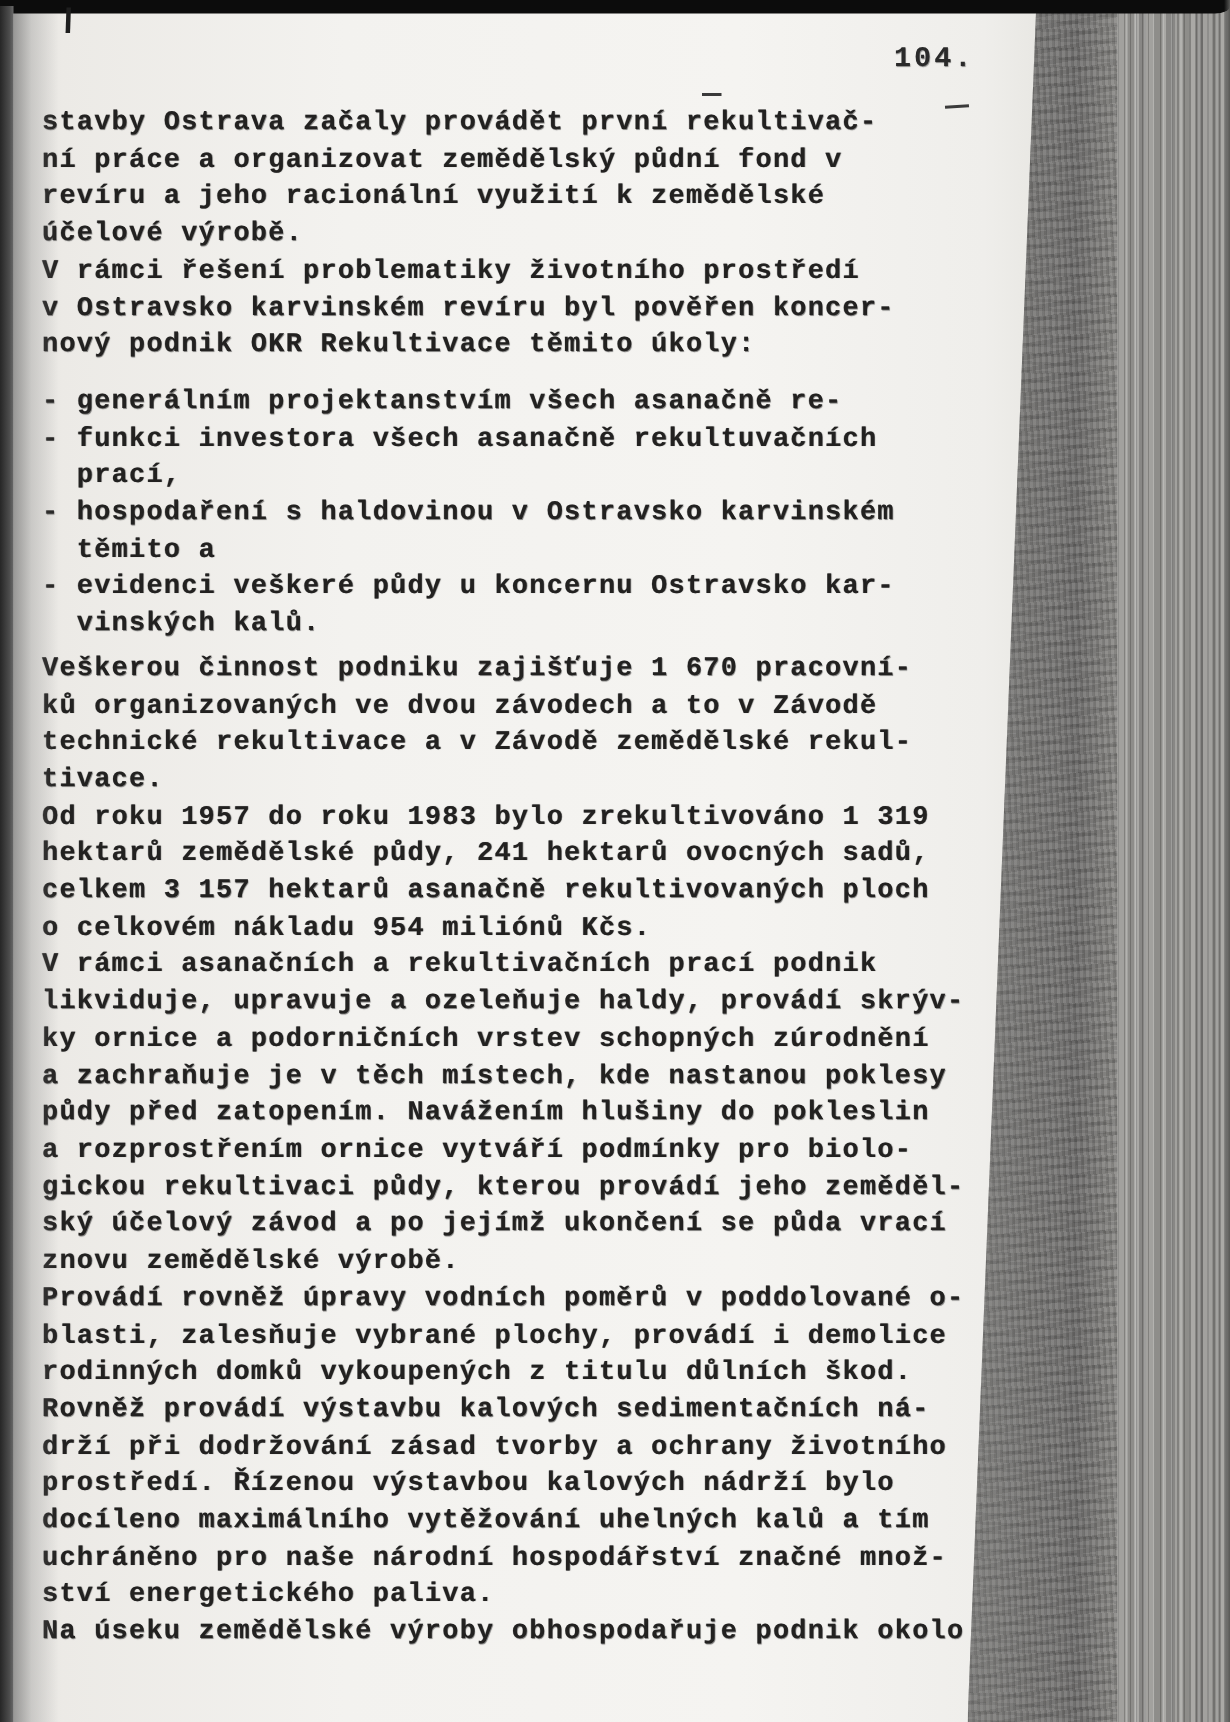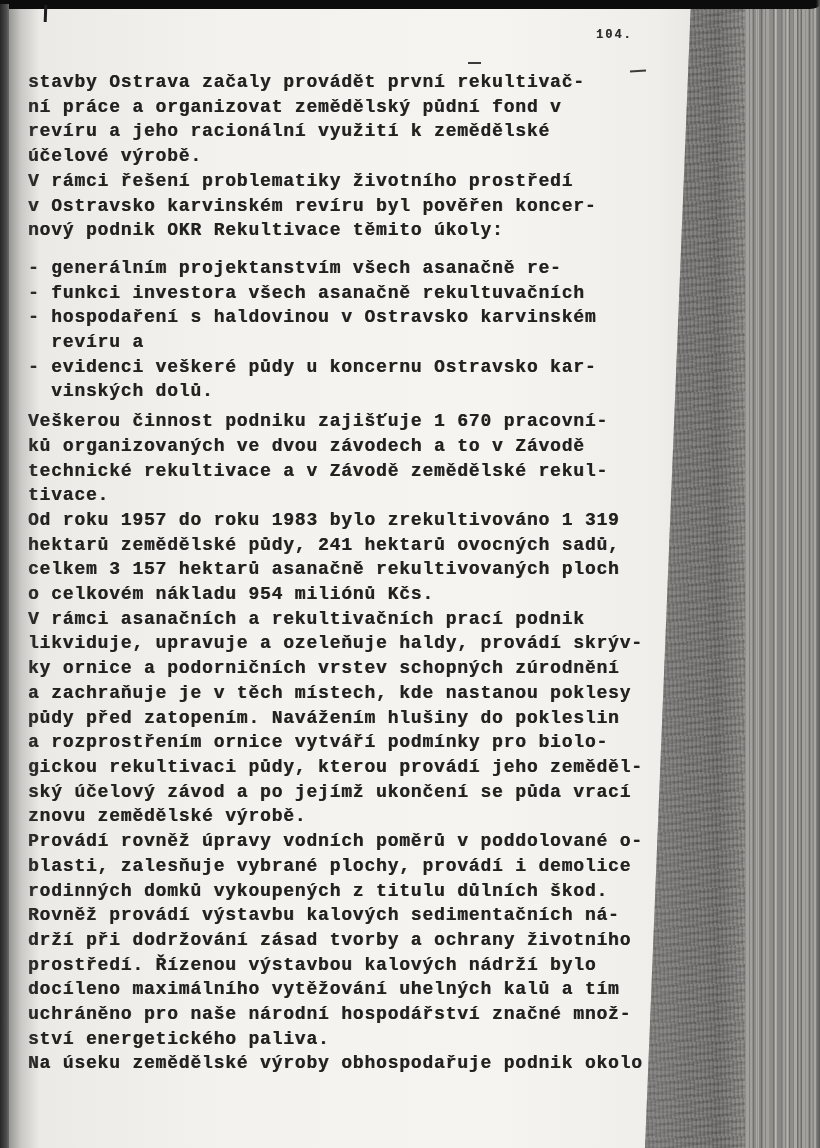--- a/index.html
+++ b/index.html
@@ -39,7 +39,7 @@
 
   
   .page-number { position:absolute; top:28px; left:596px;
-    font-size:12px; font-weight:bold; color:#2a2a2a; letter-spacing:2px;
+    font-size:19px; font-weight:bold; color:#2a2a2a; letter-spacing:2px;
     text-shadow:.4px .4px .6px rgba(40,40,40,.5); }
   .text-block { position:absolute; top:70px; left:28px; width:640px;
     font-size:18px; line-height:24.7px; font-weight:bold; letter-spacing:.8px;

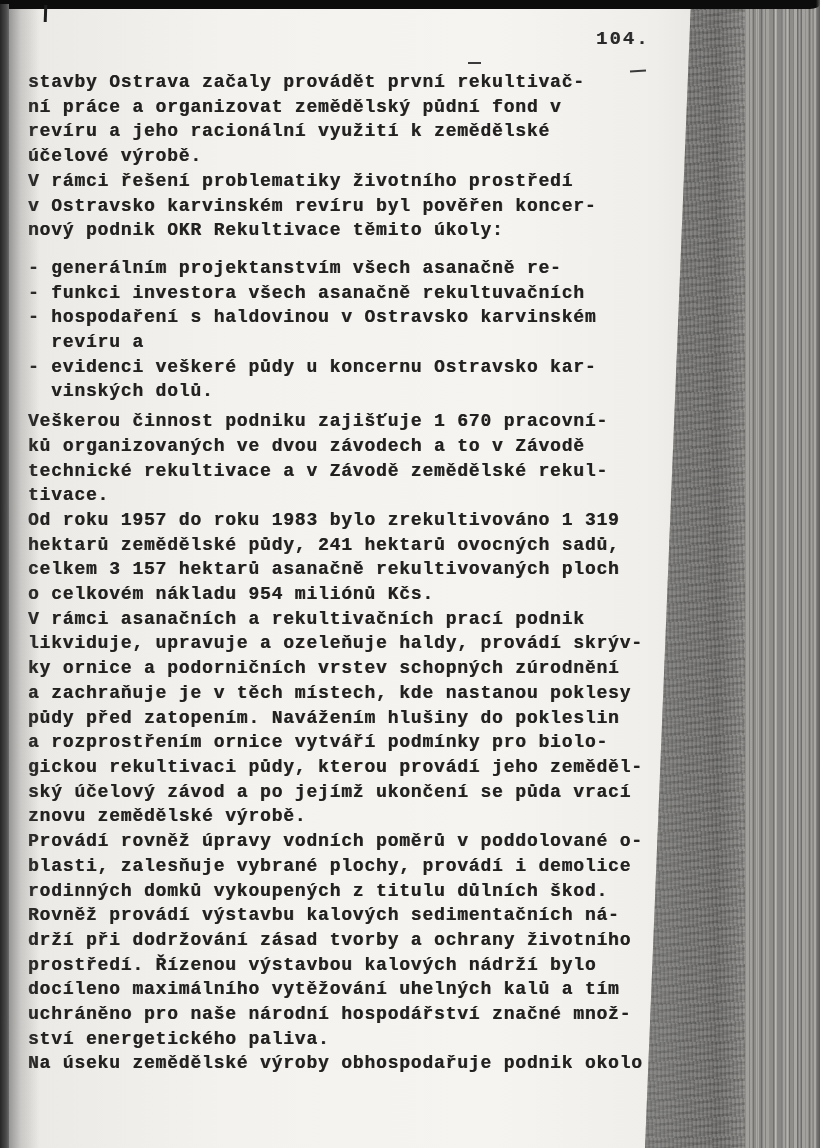--- a/index.html
+++ b/index.html
@@ -74,6 +74,7 @@
     <div class="para bullets">
         <div class="line">- generálním projektanstvím všech asanačně re-</div>
         <div class="line">- funkci investora všech asanačně rekultuvačních</div>
+        <div class="line">  prací,</div>
         <div class="line">- hospodaření s haldovinou v Ostravsko karvinském</div>
         <div class="line">  revíru a</div>
         <div class="line">- evidenci veškeré půdy u koncernu Ostravsko kar-</div>

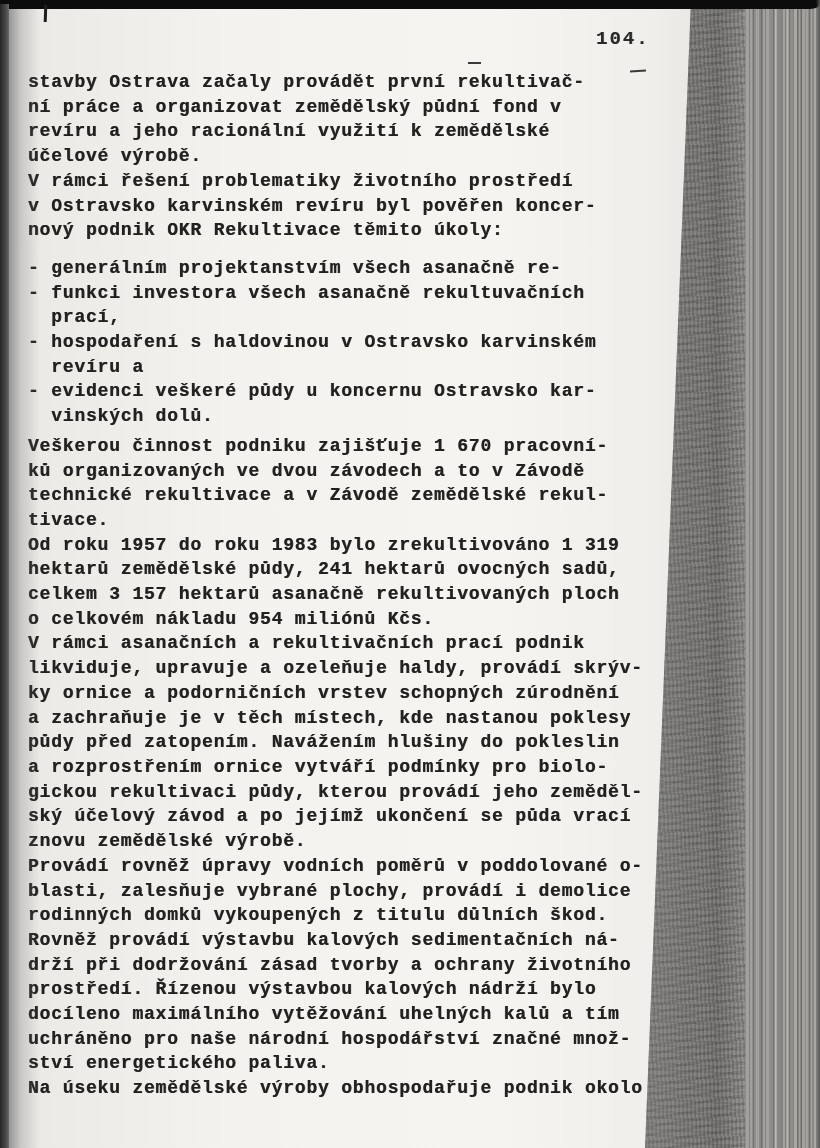--- a/index.html
+++ b/index.html
@@ -76,7 +76,7 @@
         <div class="line">- funkci investora všech asanačně rekultuvačních</div>
         <div class="line">  prací,</div>
         <div class="line">- hospodaření s haldovinou v Ostravsko karvinském</div>
-        <div class="line">  revíru a</div>
+        <div class="line">  těmito a</div>
         <div class="line">- evidenci veškeré půdy u koncernu Ostravsko kar-</div>
         <div class="line">  vinských dolů.</div>
       </div>

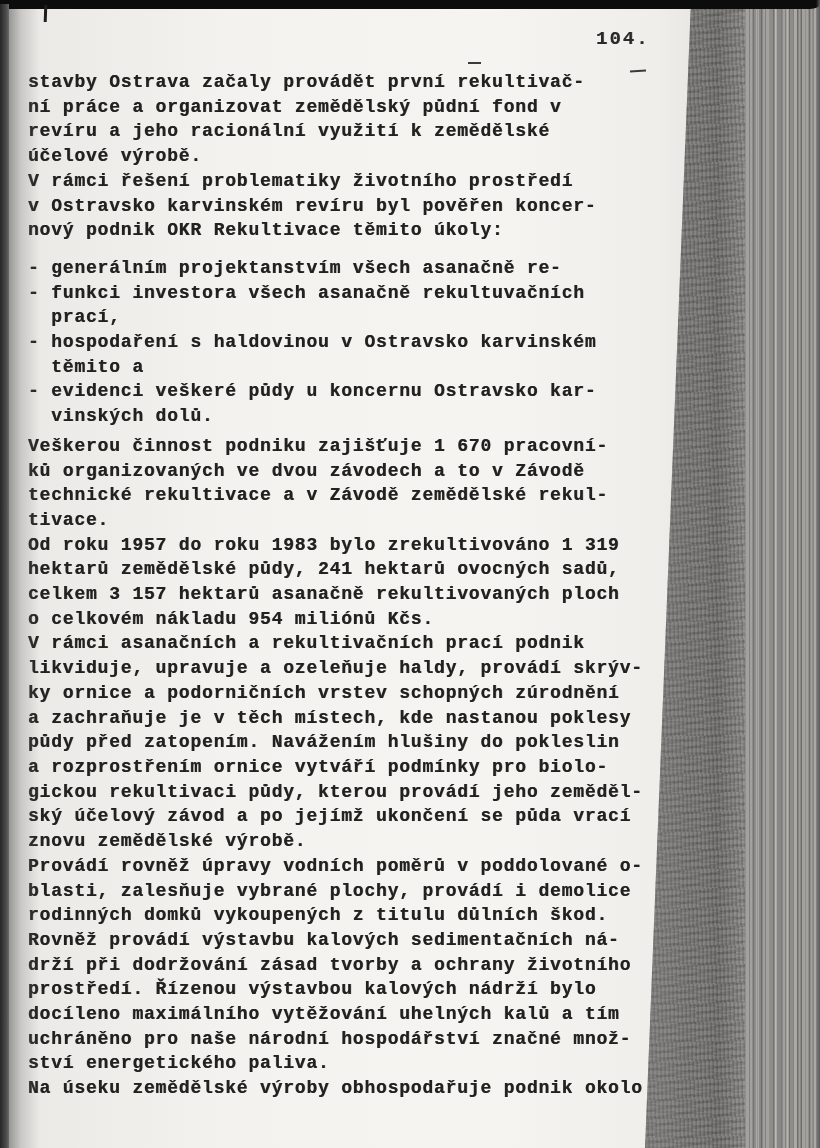--- a/index.html
+++ b/index.html
@@ -78,7 +78,7 @@
         <div class="line">- hospodaření s haldovinou v Ostravsko karvinském</div>
         <div class="line">  těmito a</div>
         <div class="line">- evidenci veškeré půdy u koncernu Ostravsko kar-</div>
-        <div class="line">  vinských dolů.</div>
+        <div class="line">  vinských kalů.</div>
       </div>
     <div class="para">
         <div class="line">Veškerou činnost podniku zajišťuje 1 670 pracovní-</div>

